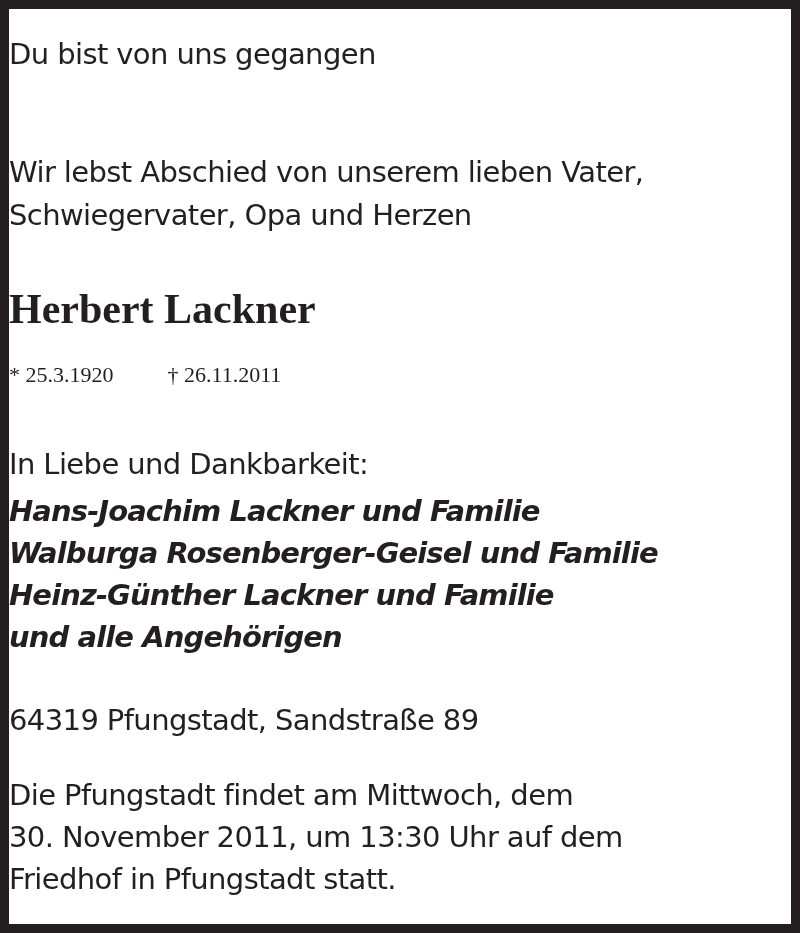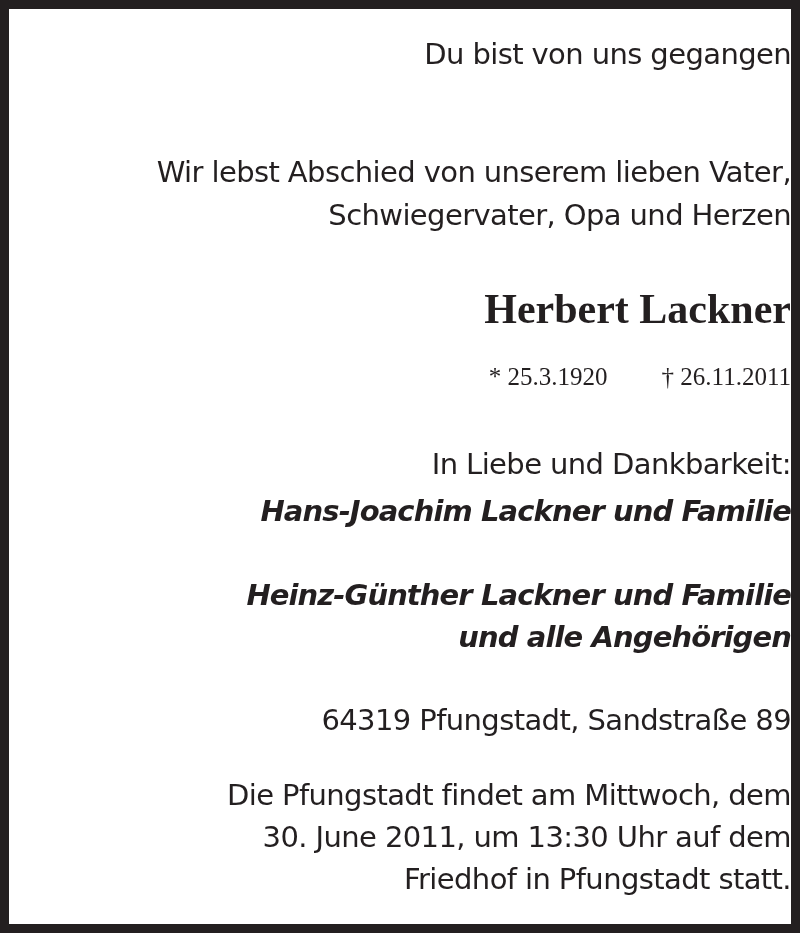--- a/index.html
+++ b/index.html
@@ -15,7 +15,7 @@
       width: 782px; height: 915px;
       background: #ffffff;
       color: #231f20;
-      text-align: right;
+      text-align: left;
     }
     .line {
       position: absolute;

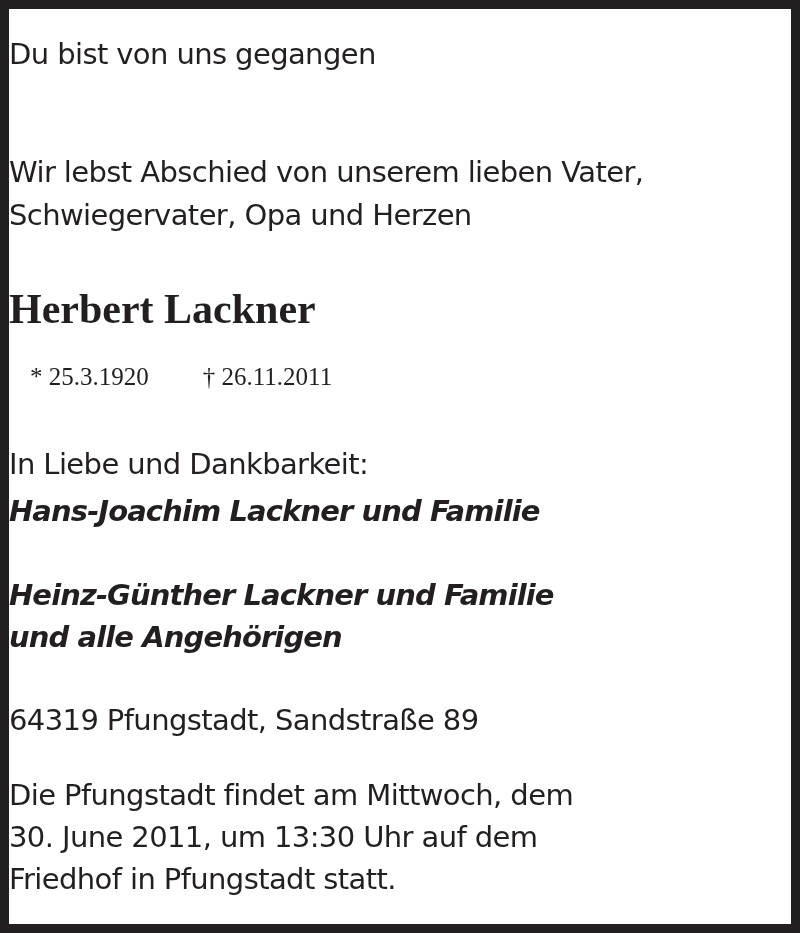--- a/index.html
+++ b/index.html
@@ -42,9 +42,8 @@
     }
     .dates {
       font-family: "Liberation Serif", serif;
-      font-size: 25px;
+      font-size: 22px;
       letter-spacing: 0;
-      padding-left: 21px;
     }
     .dates span { display: inline-block; }
     .dates .gap { width: 54px; }

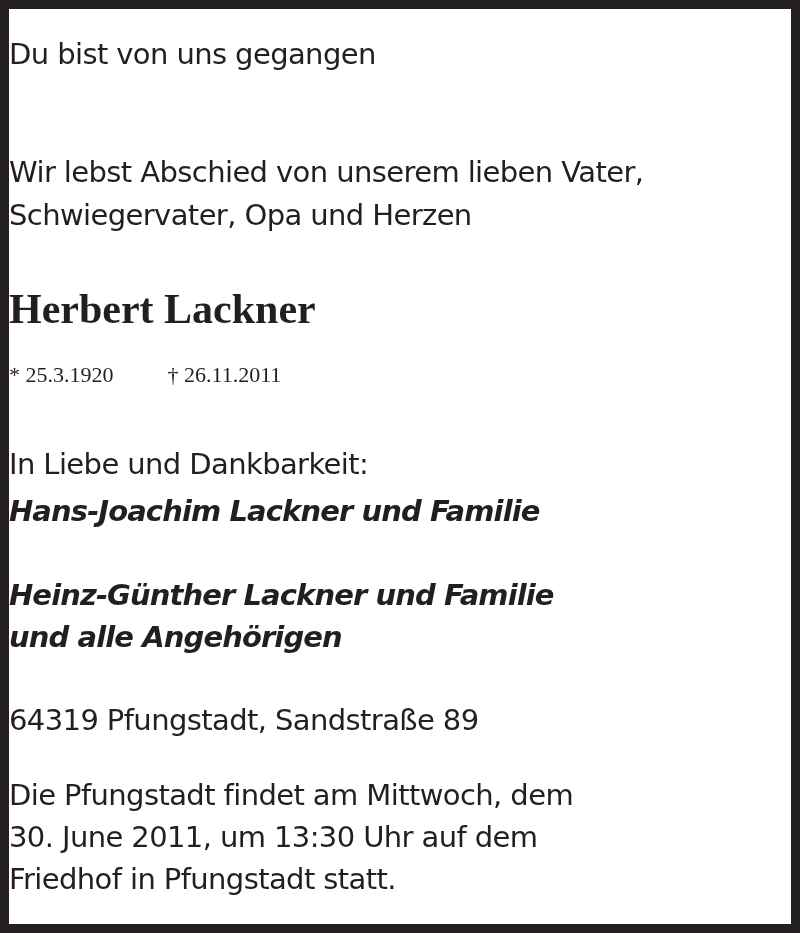--- a/index.html
+++ b/index.html
@@ -66,6 +66,7 @@
   <div class="line" style="top:441px">In Liebe und Dankbarkeit:</div>
 
   <div class="line bold" style="top:488px">Hans-Joachim Lackner und Familie</div>
+  <div class="line bold" style="top:530px">Walburga Rosenberger-Geisel und Familie</div>
   <div class="line bold" style="top:572px">Heinz-Günther Lackner und Familie</div>
   <div class="line bold" style="top:614px">und alle Angehörigen</div>
 

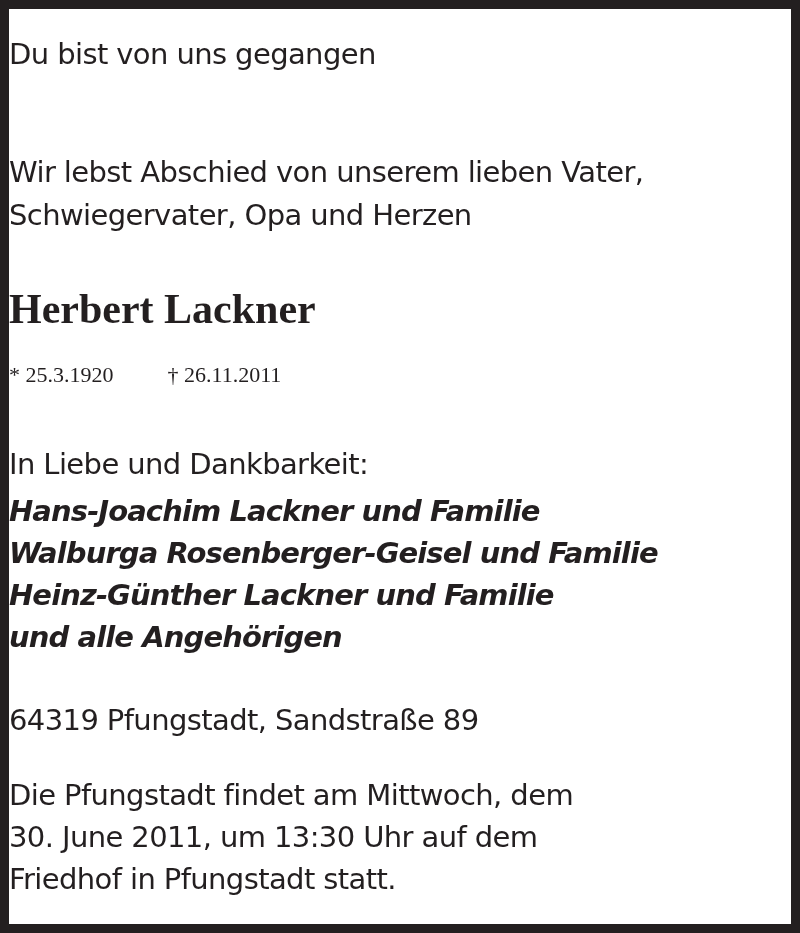--- a/index.html
+++ b/index.html
@@ -73,7 +73,7 @@
   <div class="line" style="top:697px">64319 Pfungstadt, Sandstraße 89</div>
 
   <div class="line" style="top:772px">Die Pfungstadt findet am Mittwoch, dem</div>
-  <div class="line" style="top:814px">30. June 2011, um 13:30 Uhr auf dem</div>
+  <div class="line" style="top:814px">30. November 2011, um 13:30 Uhr auf dem</div>
   <div class="line" style="top:856px">Friedhof in Pfungstadt statt.</div>
 </div>
 

